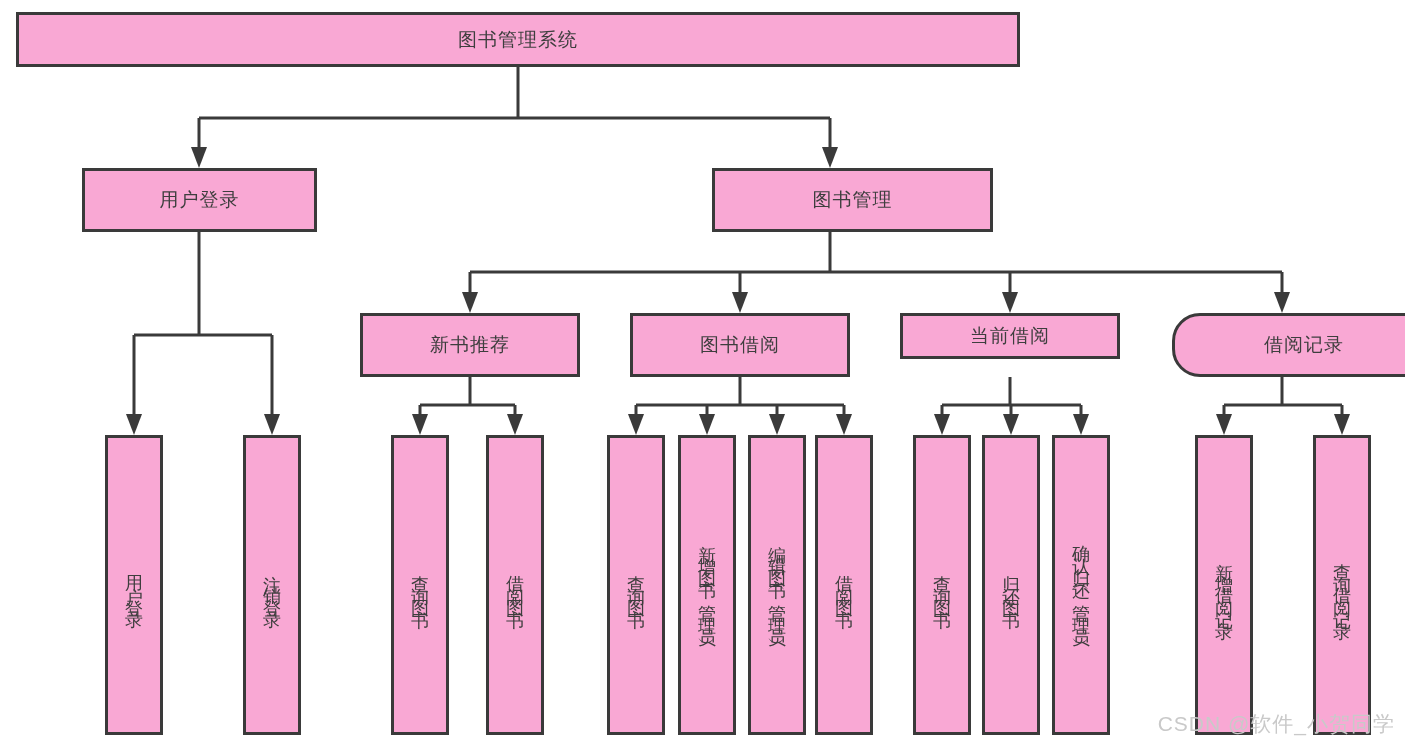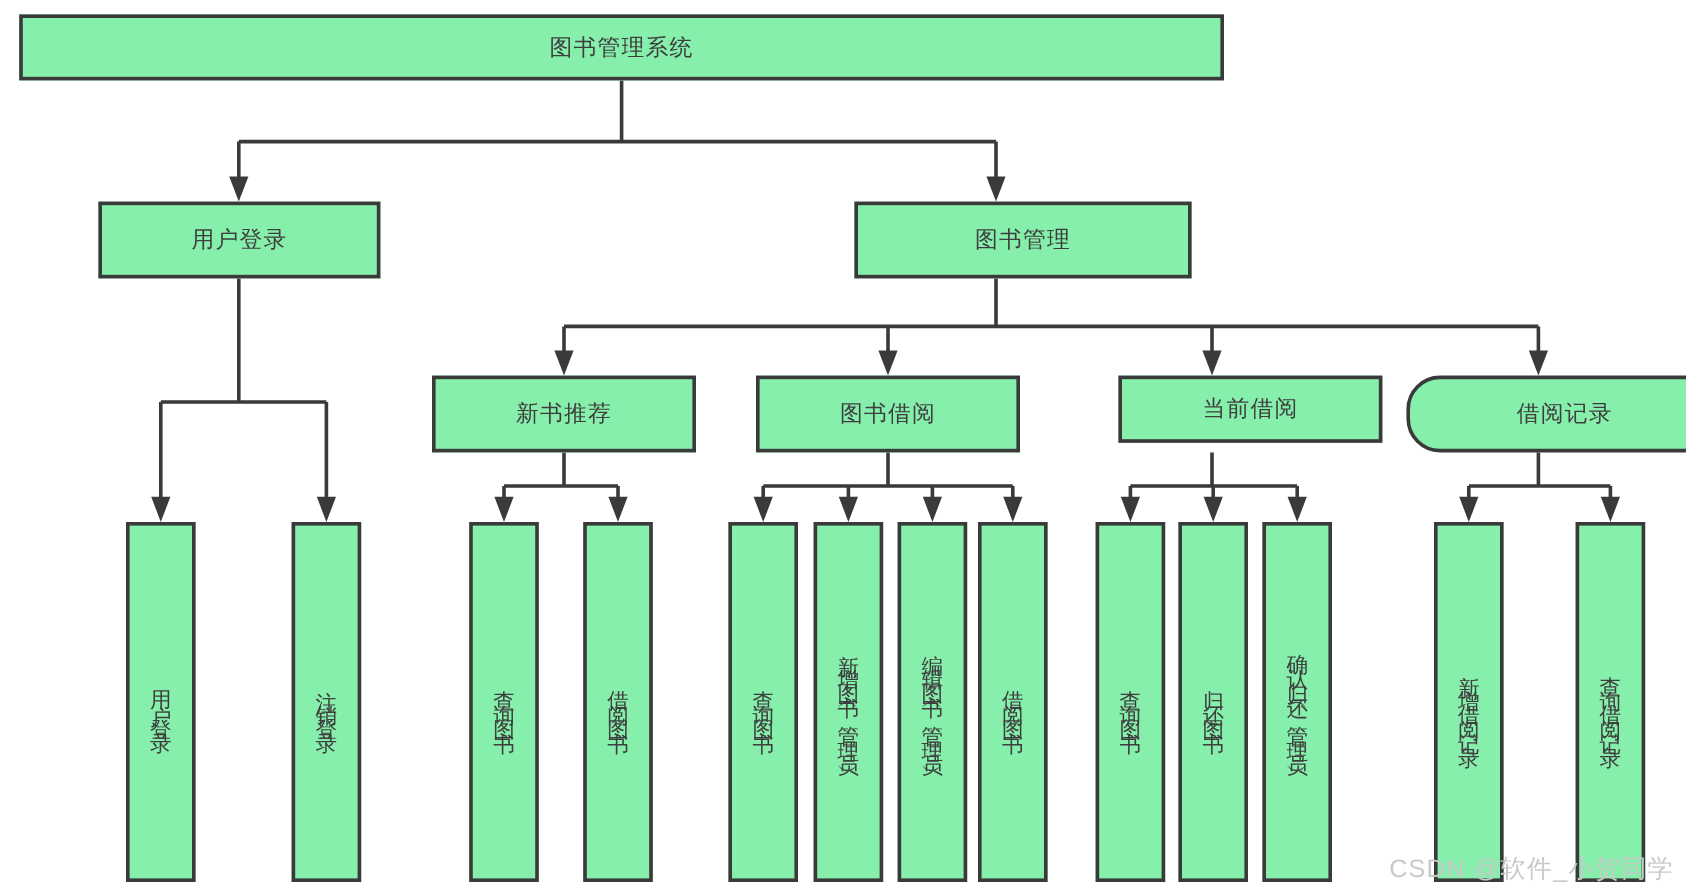--- a/index.html
+++ b/index.html
@@ -12,7 +12,7 @@
   svg.connectors path{stroke:#3a3a3a;stroke-width:3;fill:none;}
   svg.connectors polygon{fill:#3a3a3a;stroke:none;}
   .box{
-    position:absolute;box-sizing:border-box;border:3px solid #3a3a3a;background:#86efac;
+    position:absolute;box-sizing:border-box;border:3px solid #3a3a3a;background:#f9a8d4;
     display:flex;align-items:center;justify-content:center;color:#3e3e3e;
   }
   .hbox{font-size:19px;letter-spacing:1px;white-space:nowrap;}

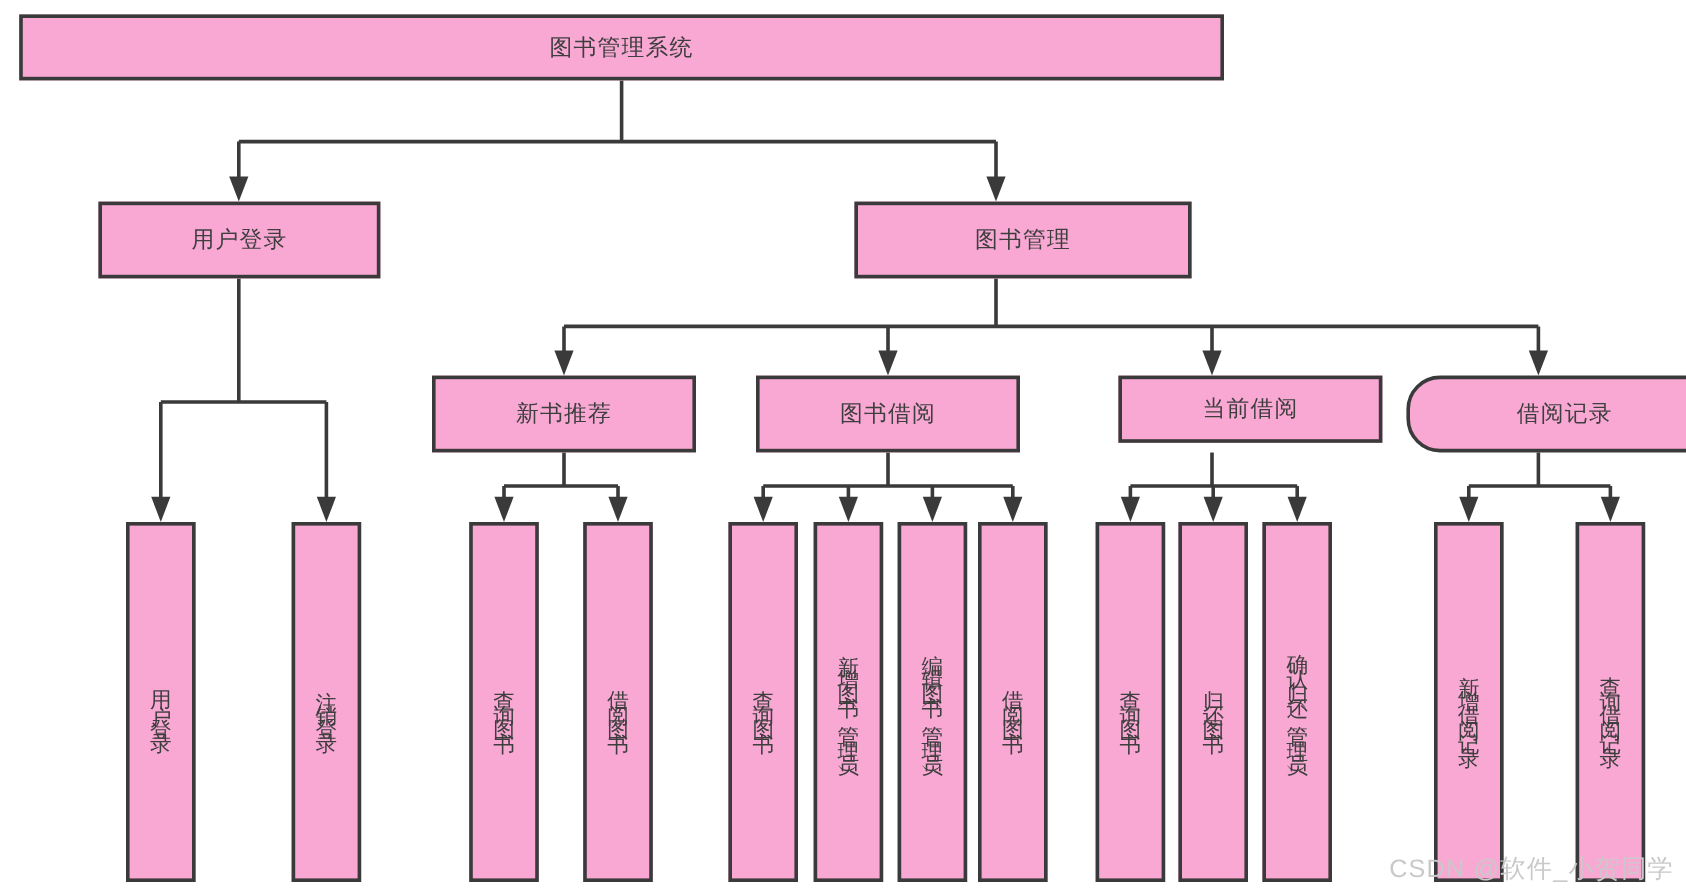--- a/index.html
+++ b/index.html
@@ -73,7 +73,7 @@
 
   <div class="box hbox" style="left:360px;top:313px;width:220px;height:64px;">新书推荐</div>
   <div class="box hbox" style="left:630px;top:313px;width:220px;height:64px;font-family:Liberation Serif, serif;">图书借阅</div>
-  <div class="box hbox" style="left:900px;top:313px;width:220px;height:56px;margin-left:32px;">当前借阅</div>
+  <div class="box hbox" style="left:900px;top:313px;width:220px;height:46px;">当前借阅</div>
   <div class="box hbox" style="left:1172px;top:313px;width:264px;height:64px;border-radius:28px;">借阅记录</div>
 
   <div class="box vbox" style="left:105px;top:435px;width:58px;height:300px;">用户登录</div>

